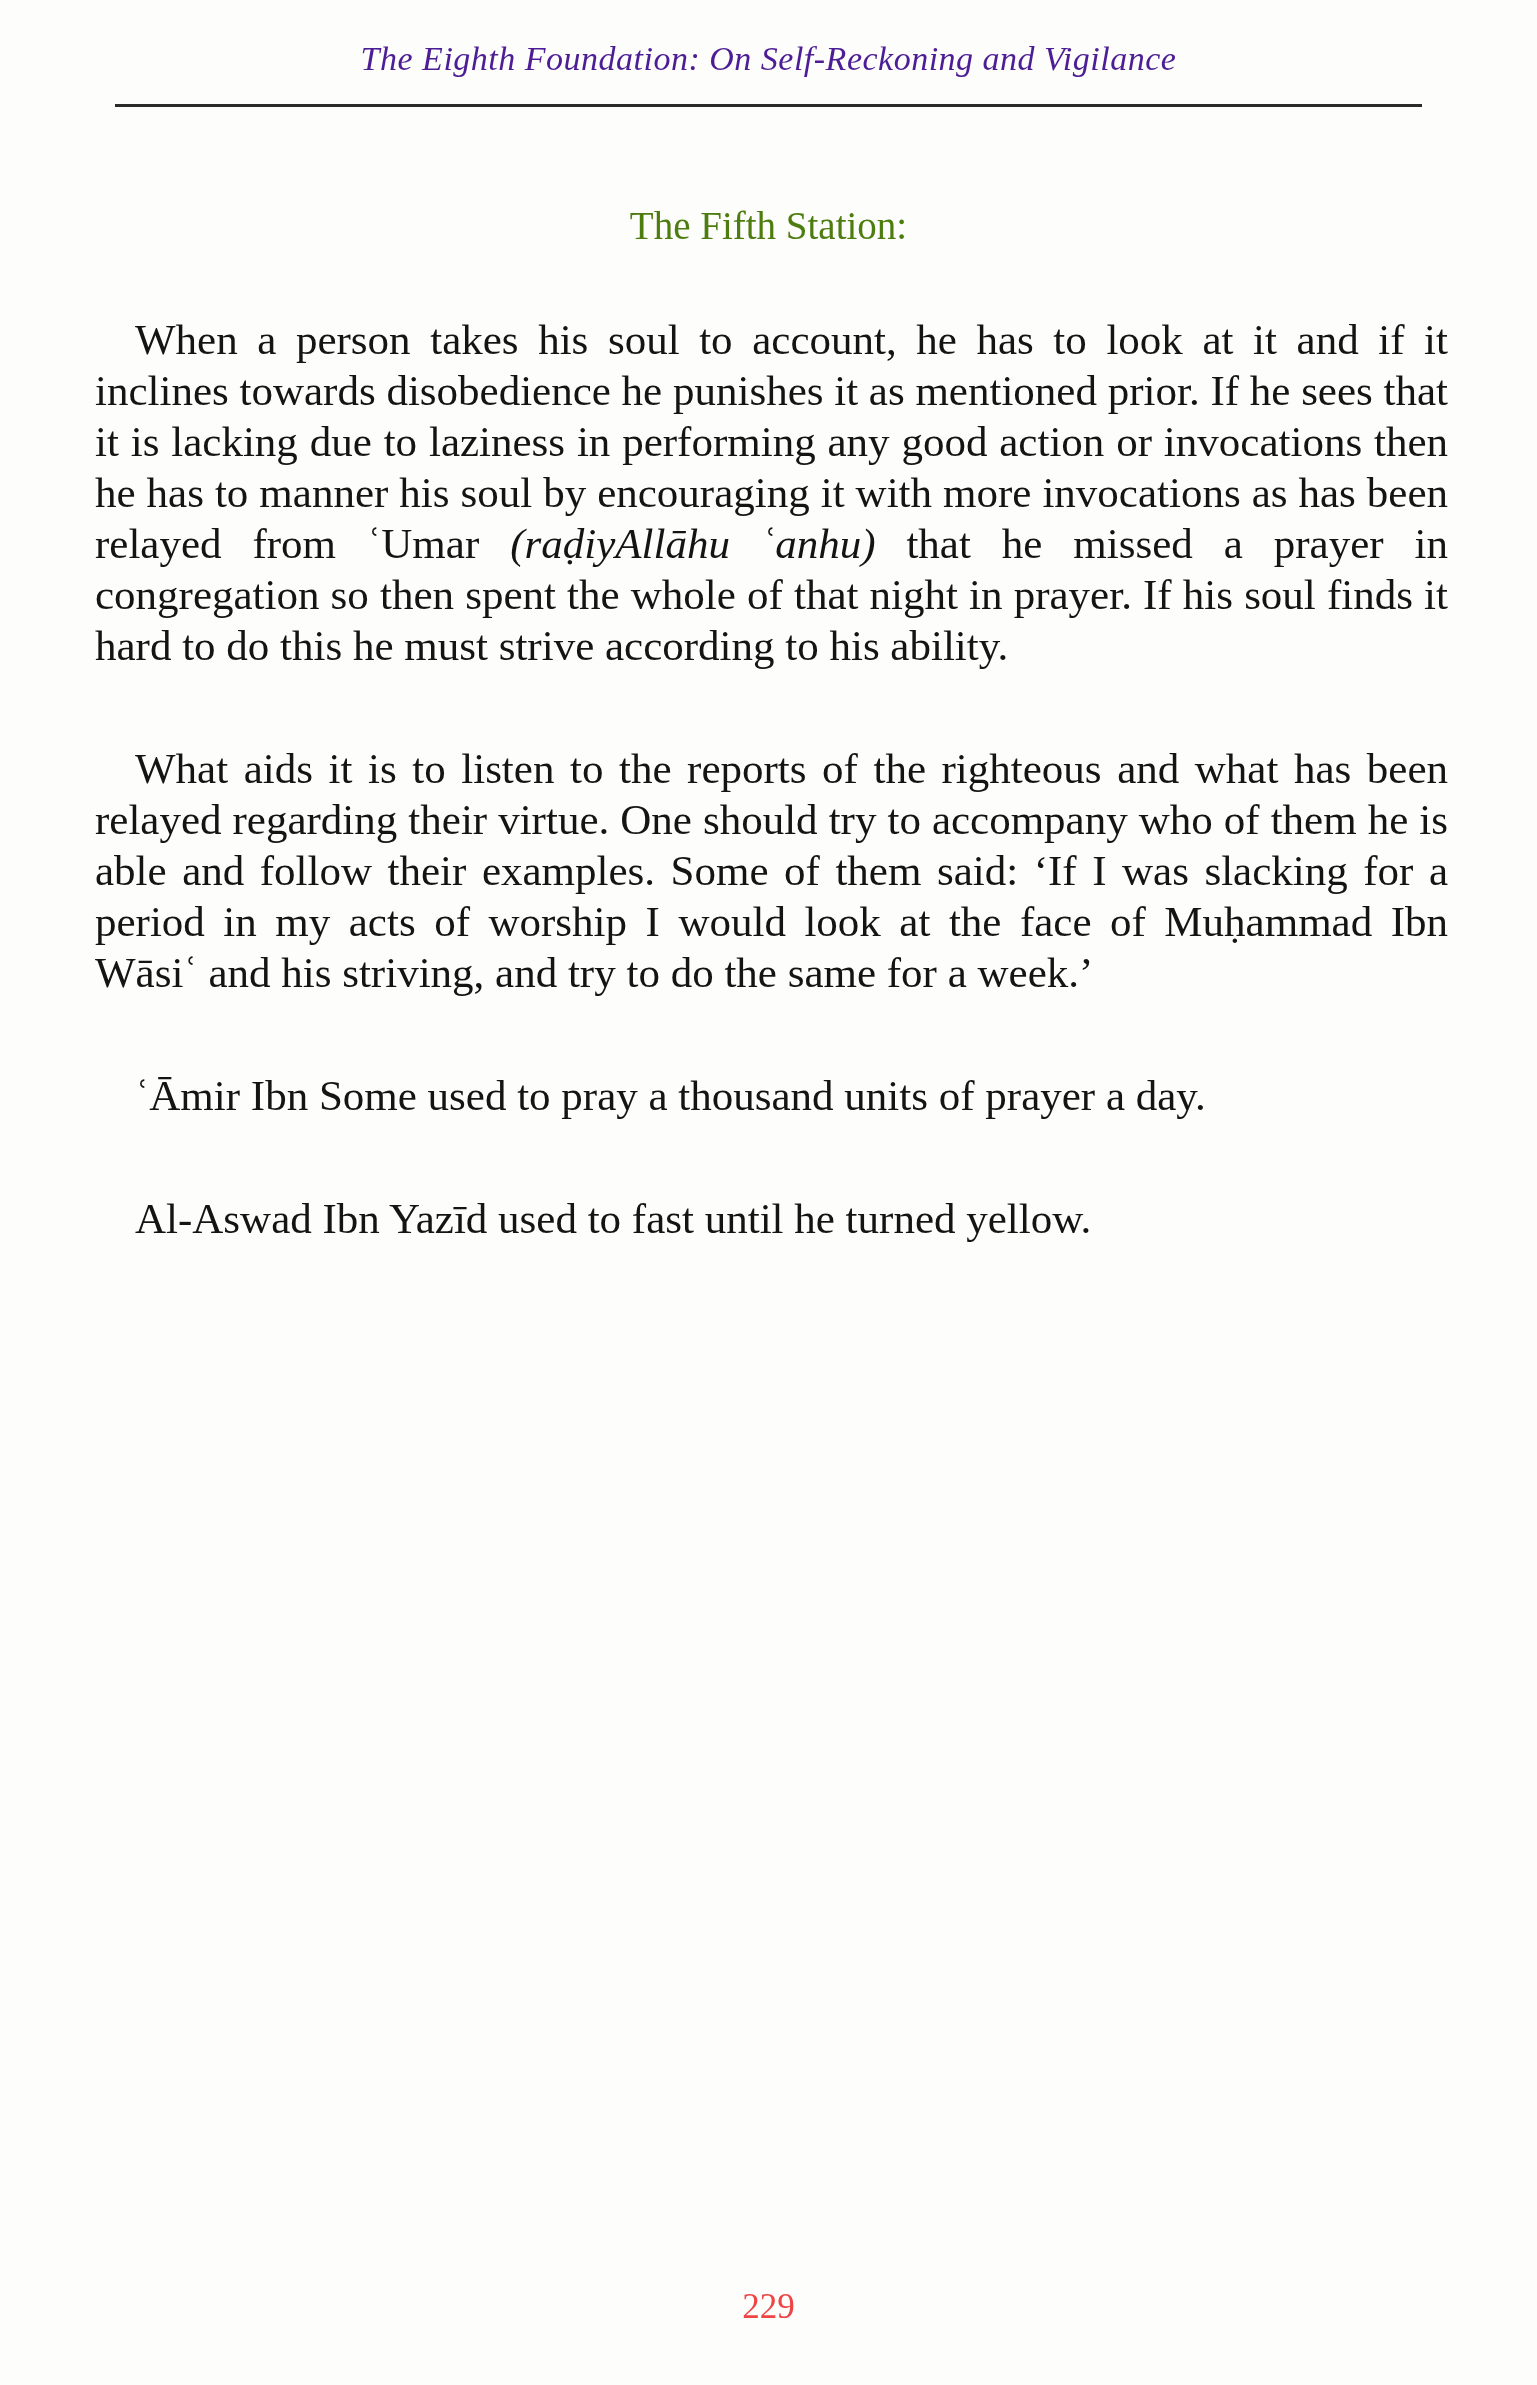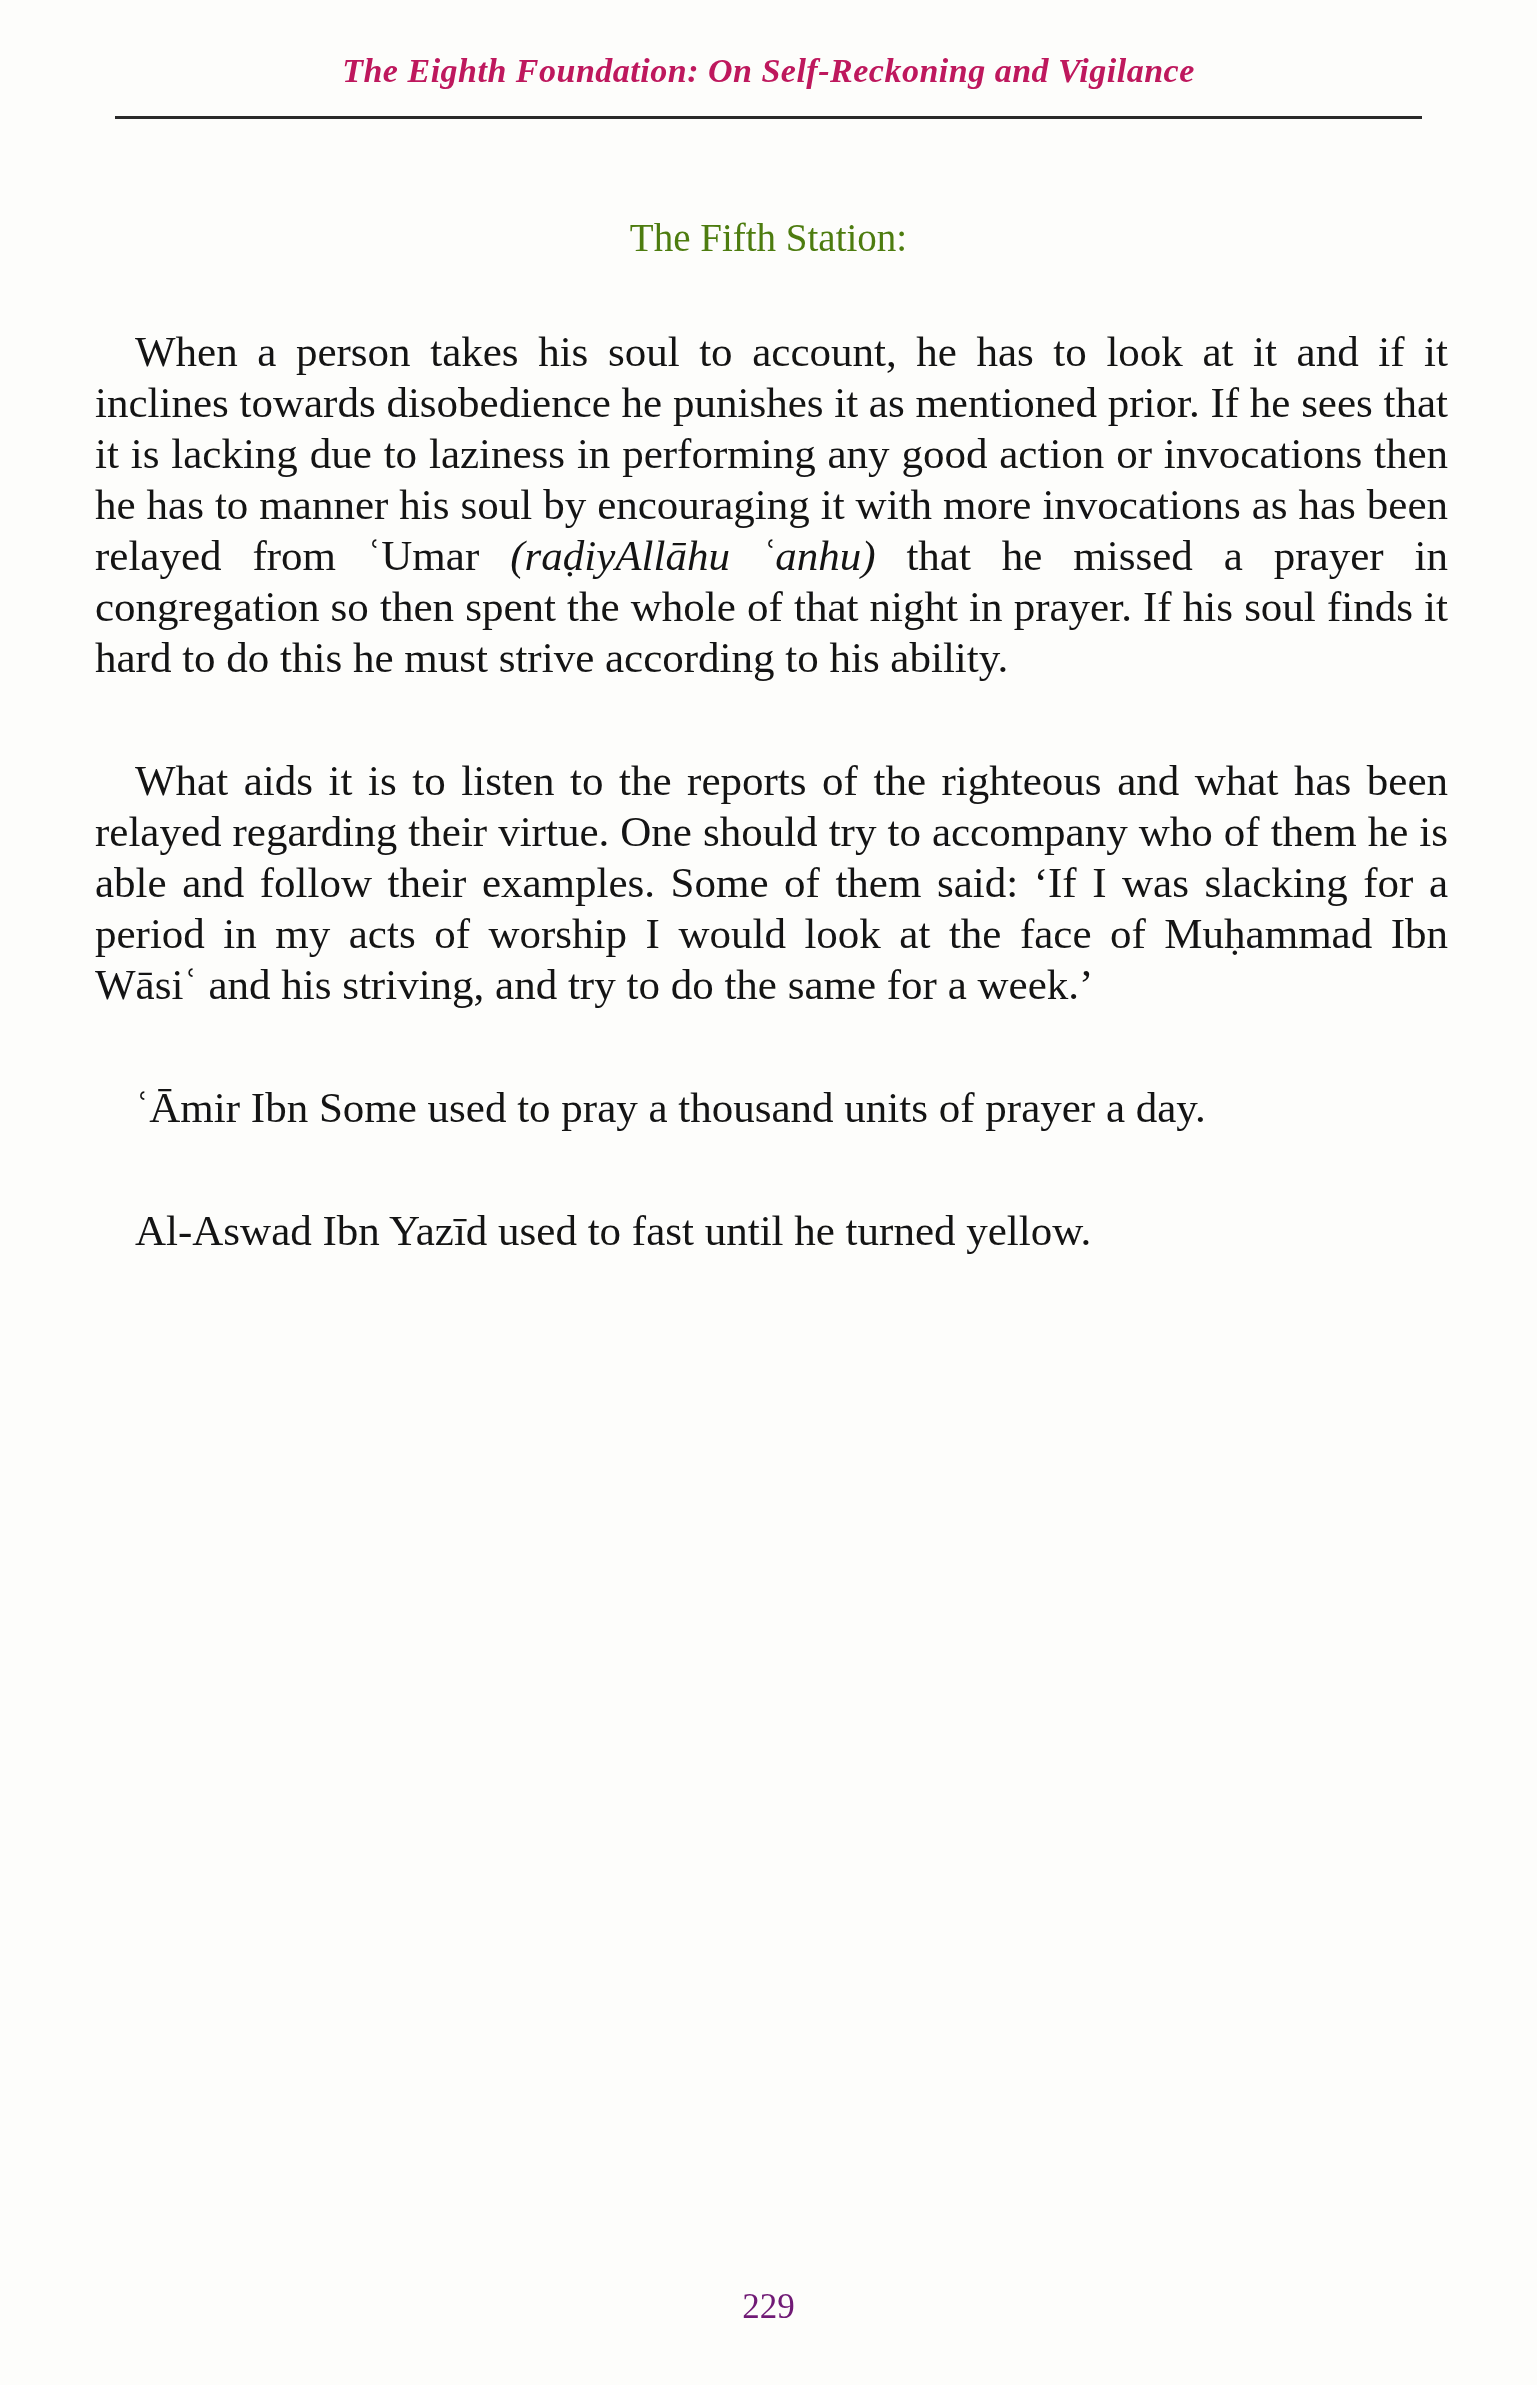--- a/index.html
+++ b/index.html
@@ -18,13 +18,12 @@
     overflow: hidden;
   }
   .running-head {
-    padding-top: 52px;
+    padding-top: 40px;
     text-align: center;
     font-style: italic;
     font-size: 34px;
     letter-spacing: 0.5px;
-    color: #be185d;
-    font-weight: bold;
+    color: #4c1d95;
   }
   .head-rule {
     width: 1307px;

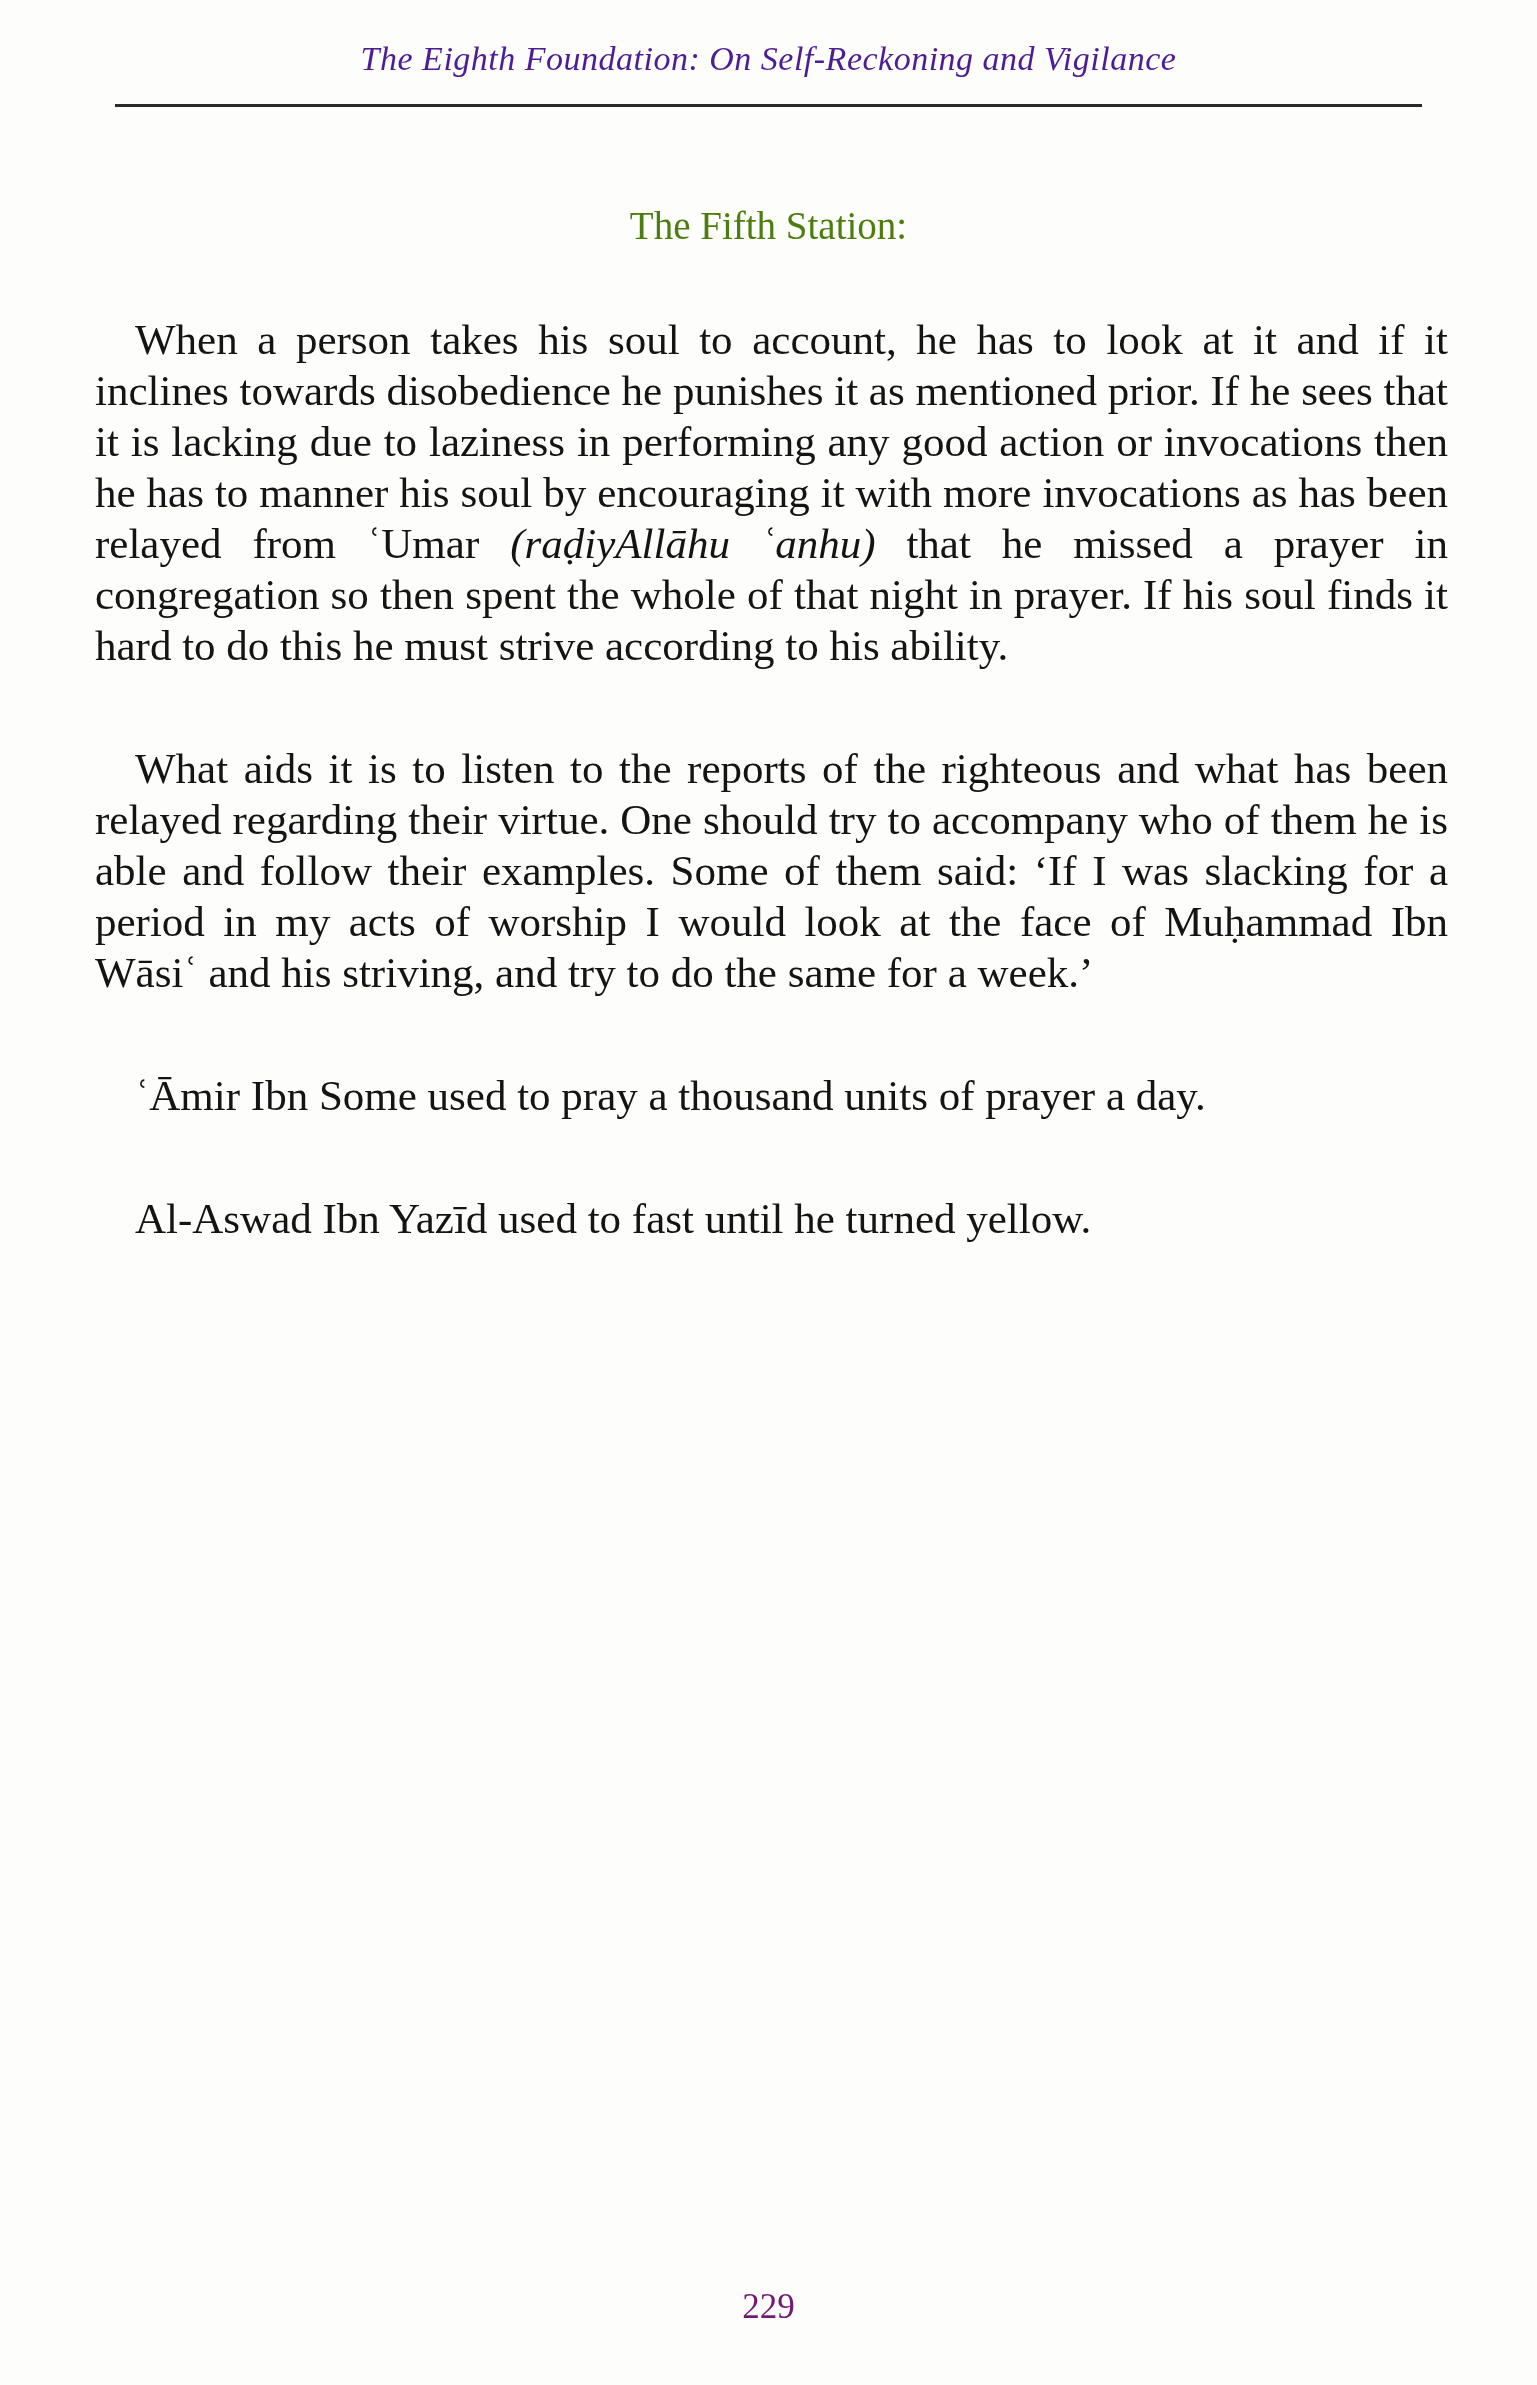--- a/index.html
+++ b/index.html
@@ -68,7 +68,7 @@
     bottom: 58px;
     text-align: center;
     font-size: 35px;
-    color: #701a75;
+    color: #ef4444;
   }
 </style>
 </head>

